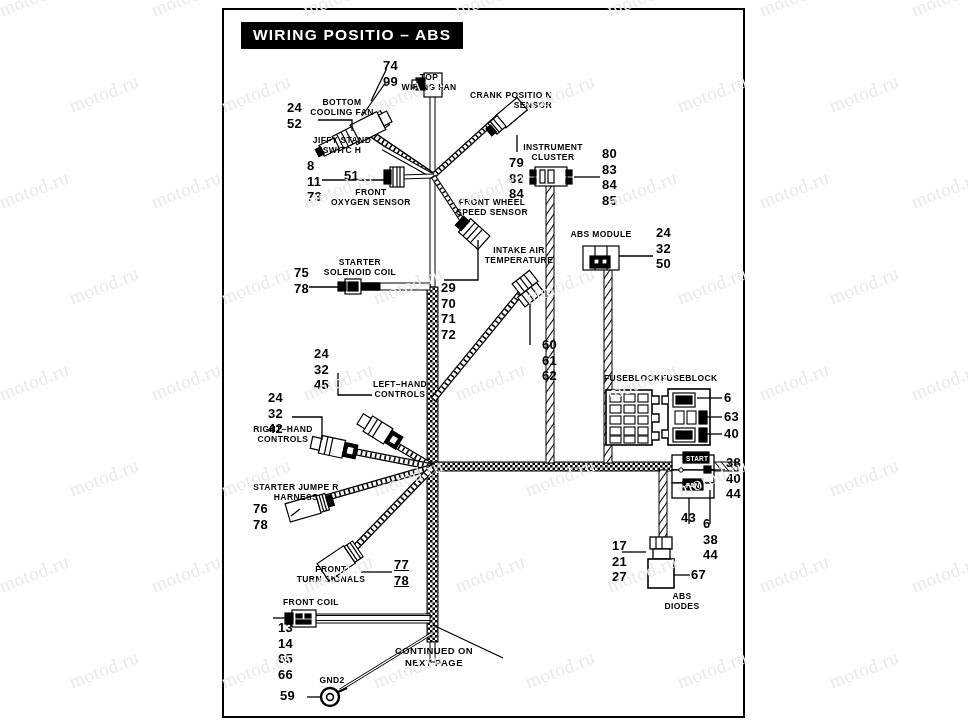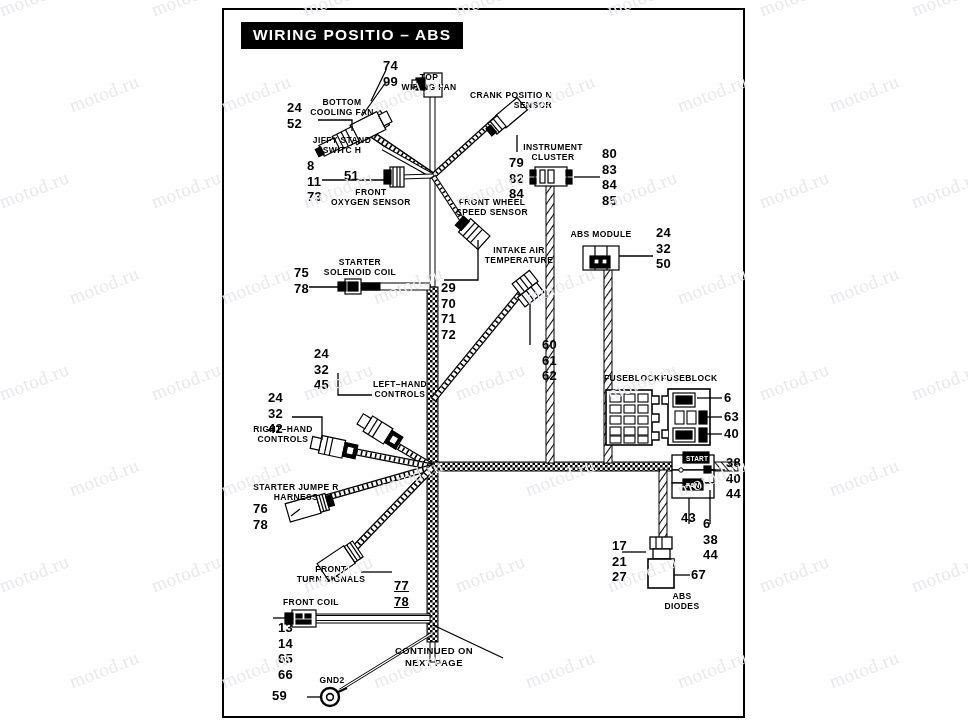--- a/index.html
+++ b/index.html
@@ -555,7 +555,7 @@
 <div class="num" style="left:691px;top:567px;">67</div>
 <div class="num" style="left:253px;top:501px;">76
 78</div>
-<div class="num" style="left:394px;top:578px;text-decoration:underline;">77
+<div class="num" style="left:394px;top:557px;text-decoration:underline;">77
 78</div>
 <div class="num" style="left:254px;top:620px;margin-left:24px;">13
 14

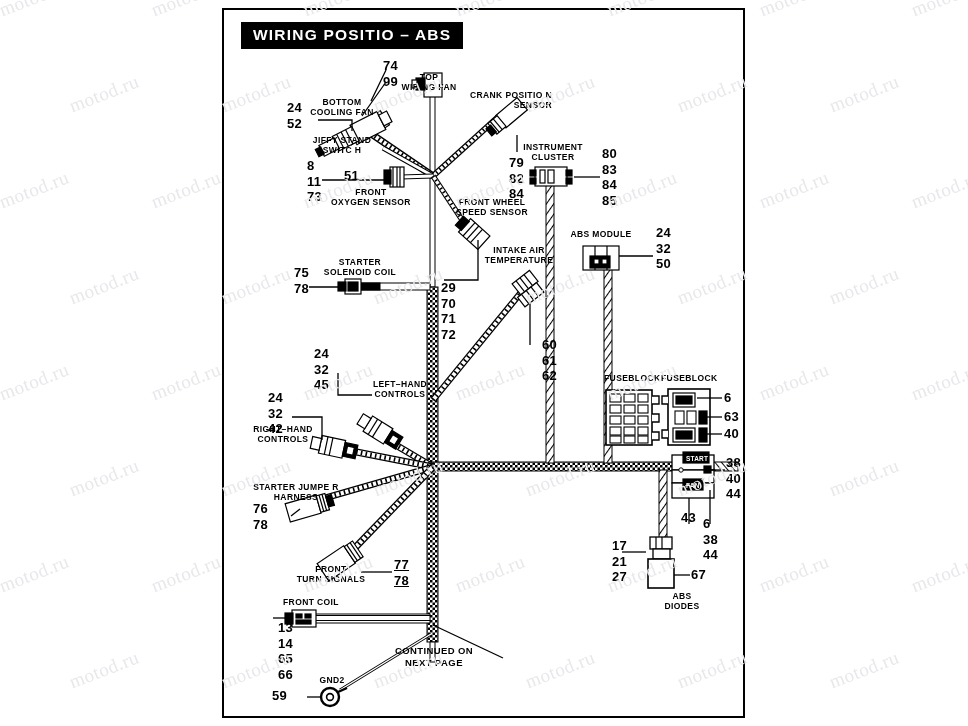--- a/index.html
+++ b/index.html
@@ -561,6 +561,6 @@
 14
 65
 66</div>
-<div class="num" style="left:272px;top:688px;">59</div>
+<div class="num" style="left:280px;top:688px;">59</div>
 
 </body></html>

